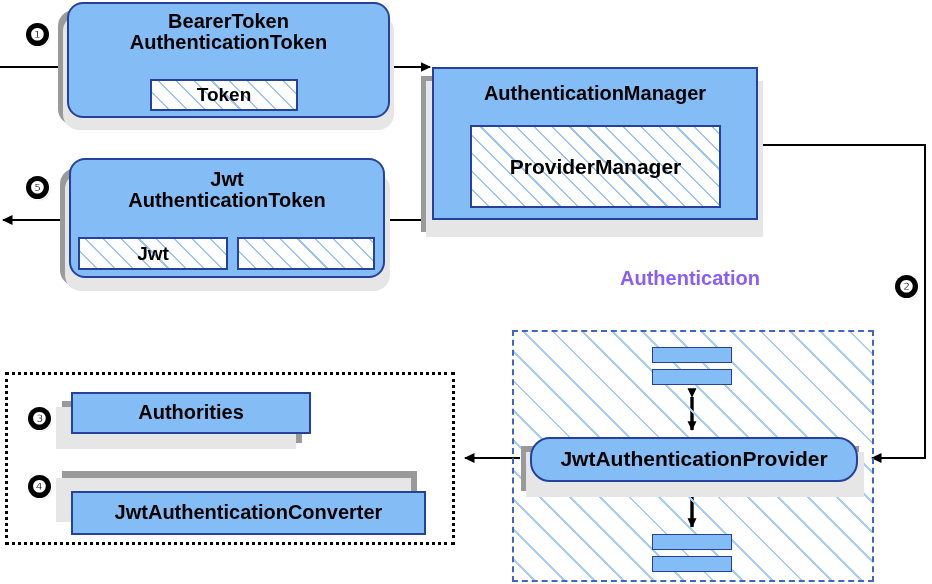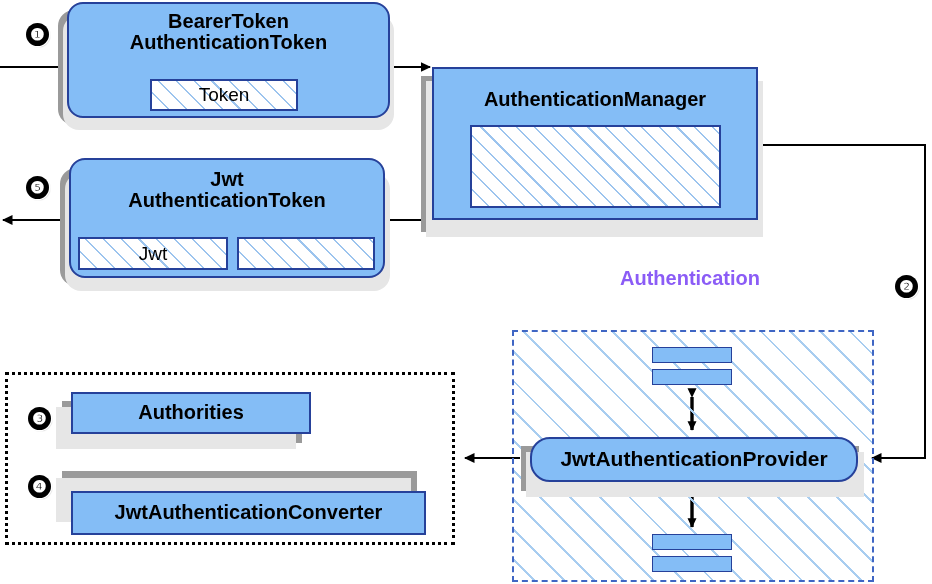--- a/index.html
+++ b/index.html
@@ -24,7 +24,7 @@
       background-image:repeating-linear-gradient(45deg,
         rgba(122,173,232,0) 0px, rgba(122,173,232,0) 11px,
         #9cc4ee 11px, #9cc4ee 12.6px);}
-  .hatchbox span{position:relative;font-weight:normal;color:#000;}
+  .hatchbox span{position:relative;font-weight:bold;color:#000;}
 
   .numcircle{position:absolute;width:23px;height:23px;border-radius:50%;
      background:#000;color:#fff;font-size:16px;font-weight:bold;

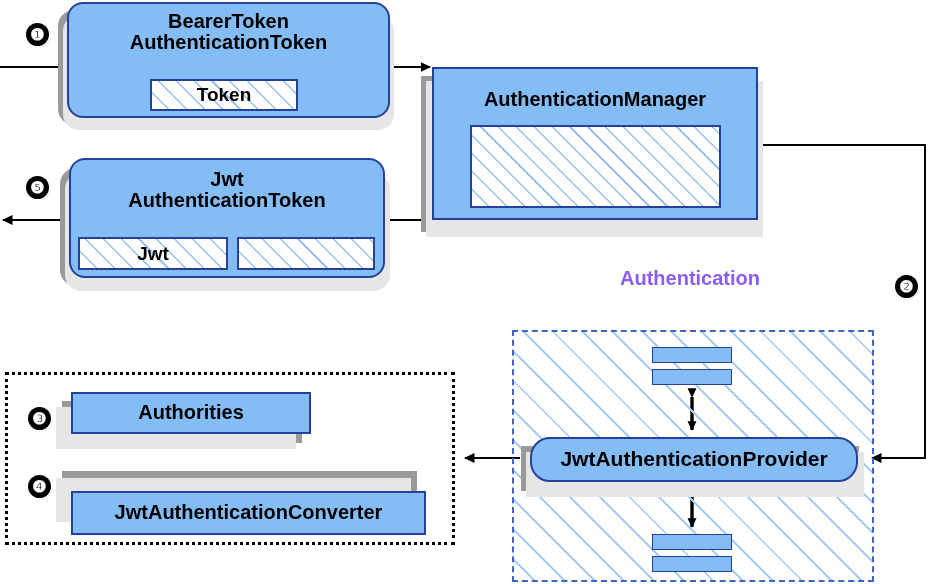--- a/index.html
+++ b/index.html
@@ -110,7 +110,7 @@
   <div class="shadow" style="left:421px;top:76px;width:337px;height:156px;background:#9a9a9a;"></div>
   <div class="shadow" style="left:426px;top:81px;width:337px;height:156px;background:#e6e6e6;"></div>
   <div class="box blue" style="left:432px;top:67px;width:326px;height:153px;">
-    <div class="title" style="font-size:20px;margin-top:20px;">AuthenticationManager</div>
+    <div class="title" style="font-size:20px;margin-top:14px;">AuthenticationManager</div>
   </div>
   <div class="hatchbox" style="left:470px;top:125px;width:251px;height:83px;">
     <div class="hatch"></div>

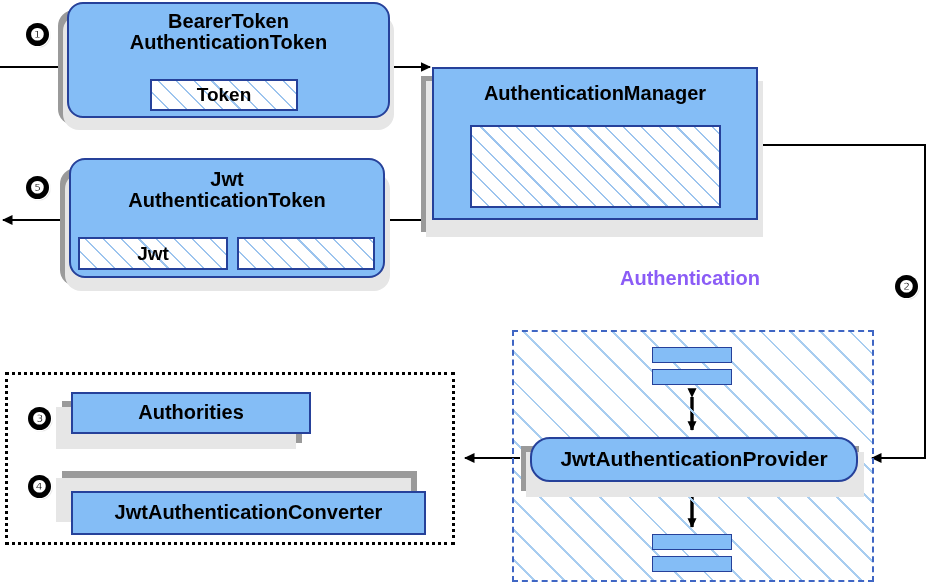--- a/index.html
+++ b/index.html
@@ -114,6 +114,7 @@
   </div>
   <div class="hatchbox" style="left:470px;top:125px;width:251px;height:83px;">
     <div class="hatch"></div>
+    <span style="font-size:21px;">ProviderManager</span>
   </div>
 
   <div class="groupcaption" style="left:560px;top:268px;width:260px;font-size:20px;">

